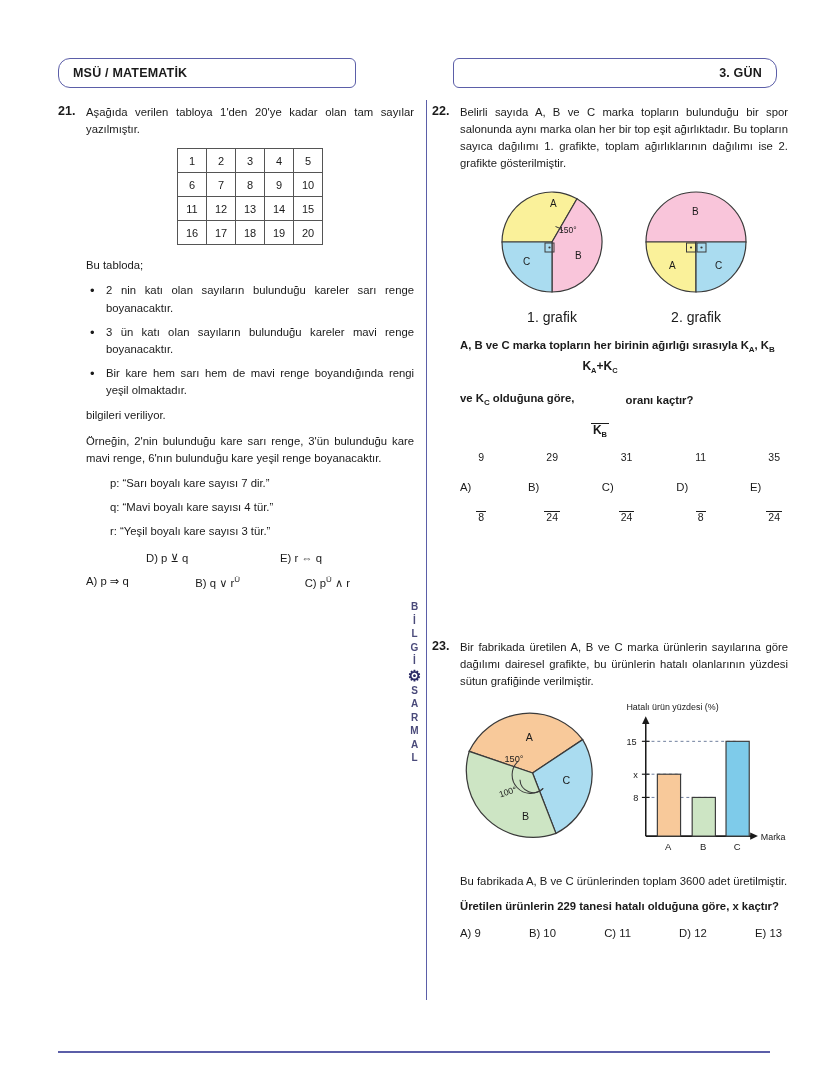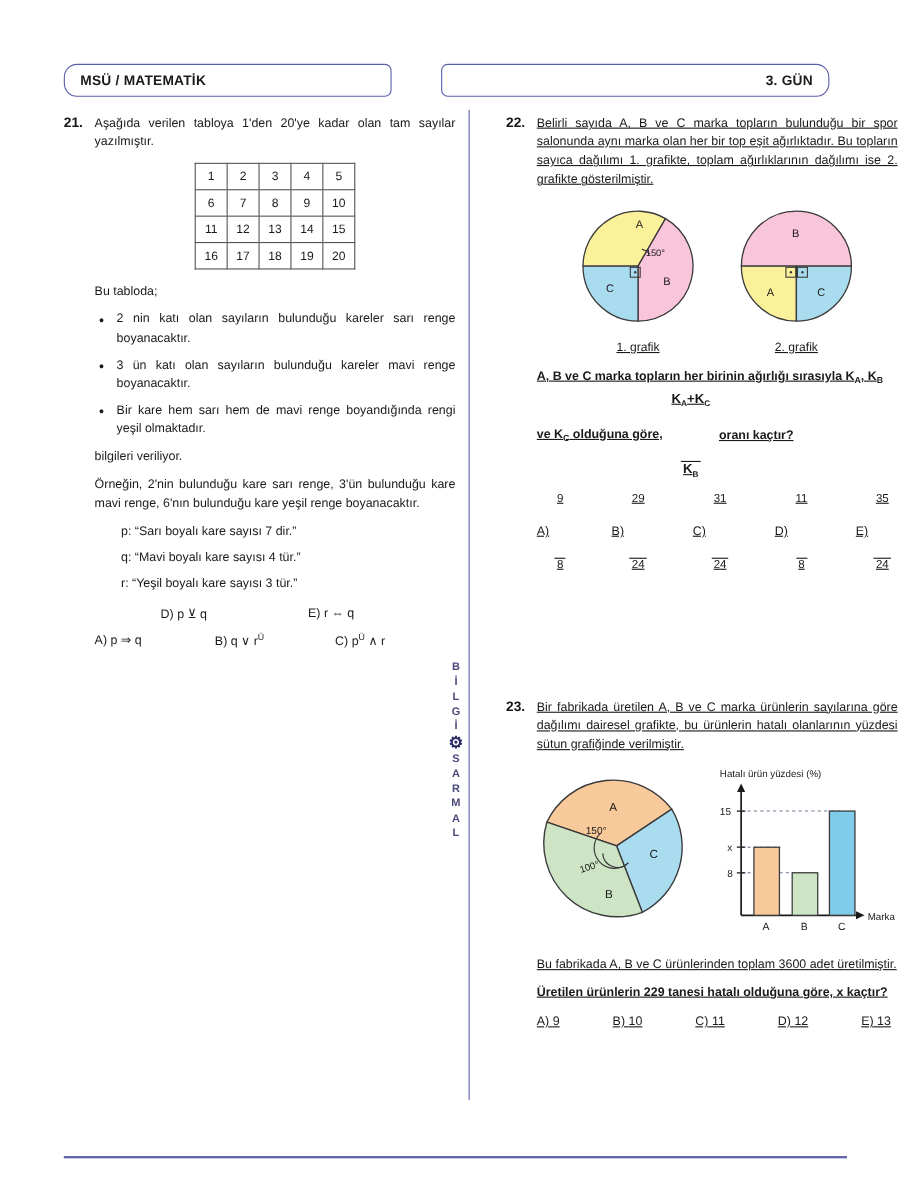--- a/index.html
+++ b/index.html
@@ -23,7 +23,7 @@
     background:#fff;
   }
   .hdr-left  { left:58px;  width:298px; border-radius:12px 6px 6px 12px; padding-left:14px; justify-content:flex-start; }
-  .hdr-right { right:74px; width:353px; border-radius:6px 12px 12px 6px; padding-right:14px; justify-content:flex-end; }
+  .hdr-right { right:51px; width:324px; border-radius:6px 12px 12px 6px; padding-right:14px; justify-content:flex-end; }
   .hdr-title { font-size:12.5px; font-weight:bold; letter-spacing:.2px; }
 
   

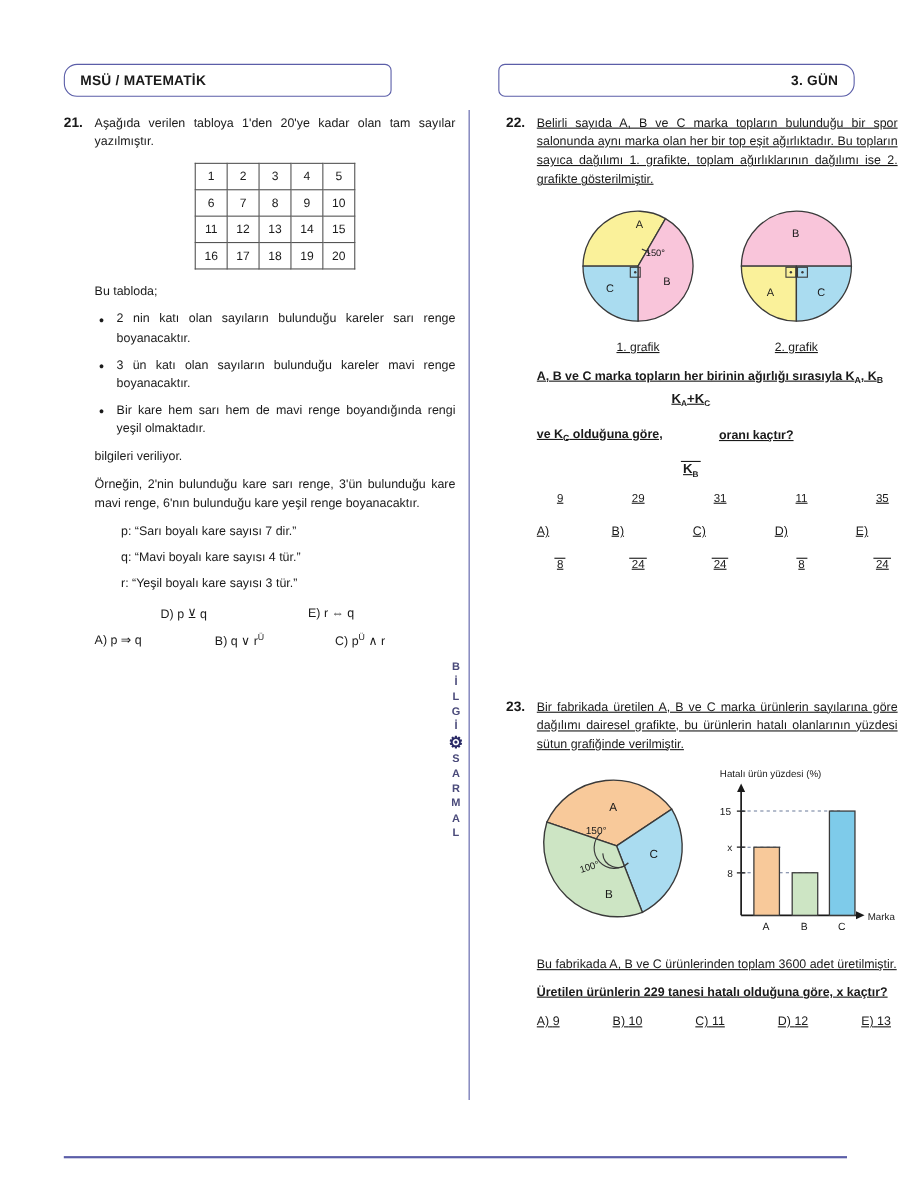--- a/index.html
+++ b/index.html
@@ -29,7 +29,7 @@
   
   .col { position:absolute; top:104px; width:356px; }
   .col-left  { left:58px;  }
-  .col-right { left:460px;text-decoration:underline; }
+  .col-right { left:432px; }
 
   .divider { position:absolute; left:426px; top:100px; width:1px; height:900px; background:#5b5ea8; }
 

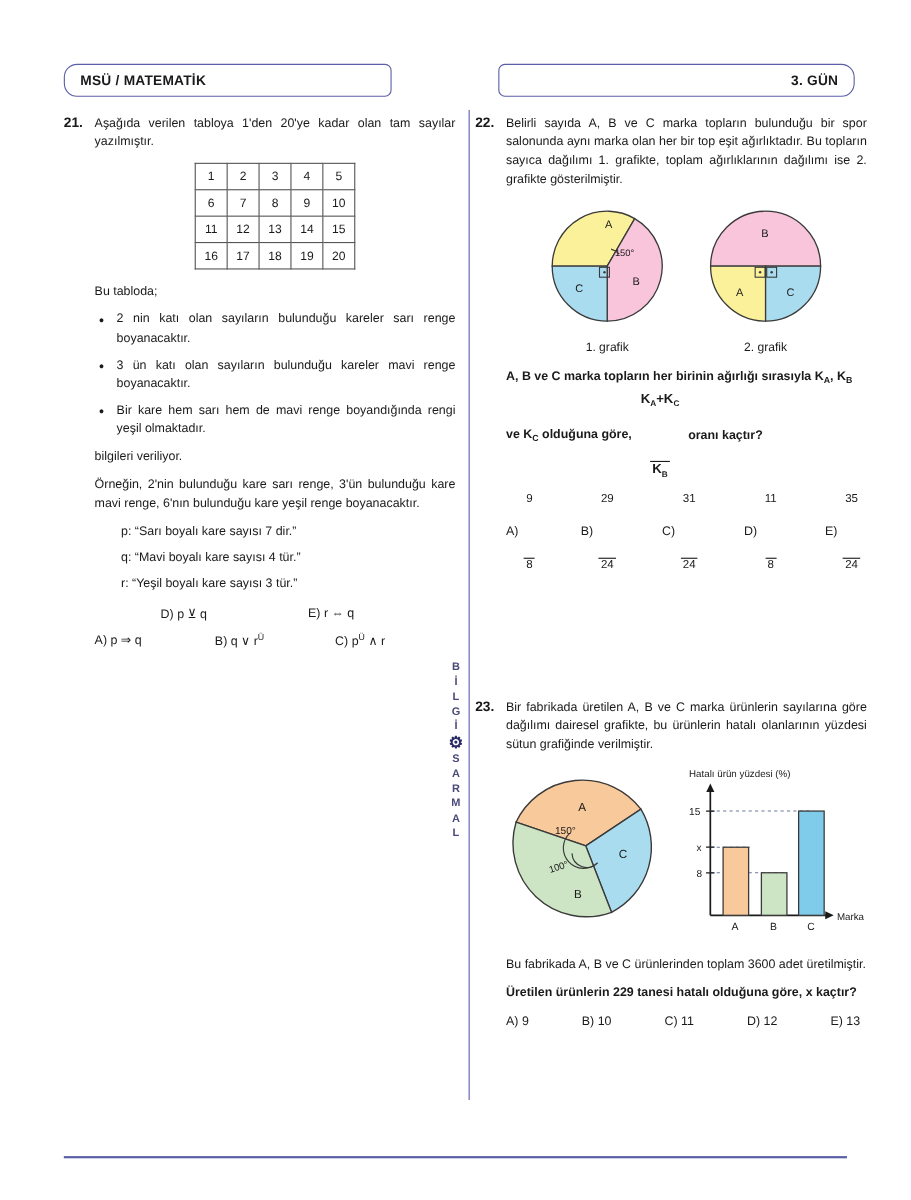--- a/index.html
+++ b/index.html
@@ -87,7 +87,7 @@
   
   .charts2 { display:flex; justify-content:center; gap:26px; margin:10px 0 6px 0; }
   .chartbox { text-align:center; }
-  .caption { font-size:11px; margin-top:4px; }
+  .caption { font-size:14px; margin-top:4px; }
 
   
   .fig23 { display:flex; align-items:flex-start; gap:4px; margin:4px 0 10px 0; }

